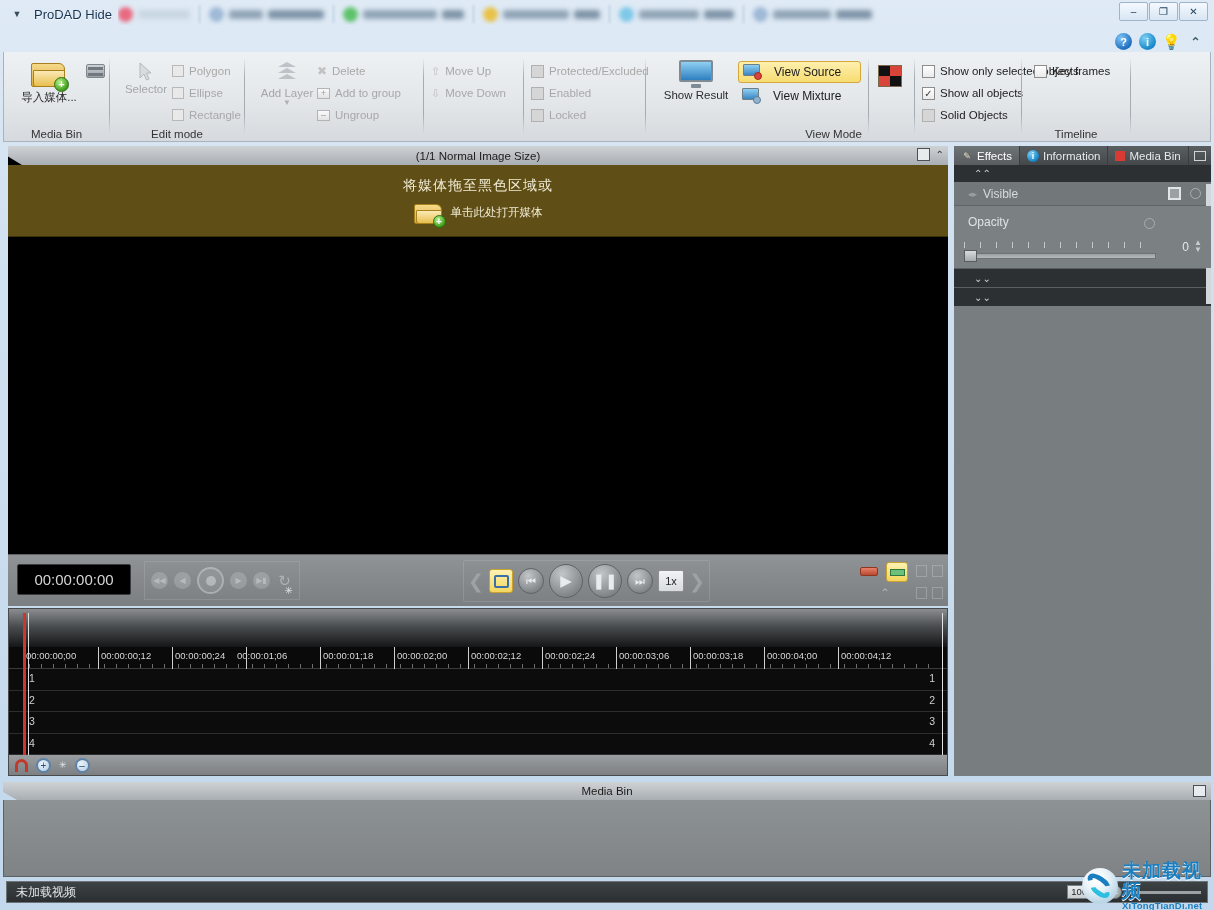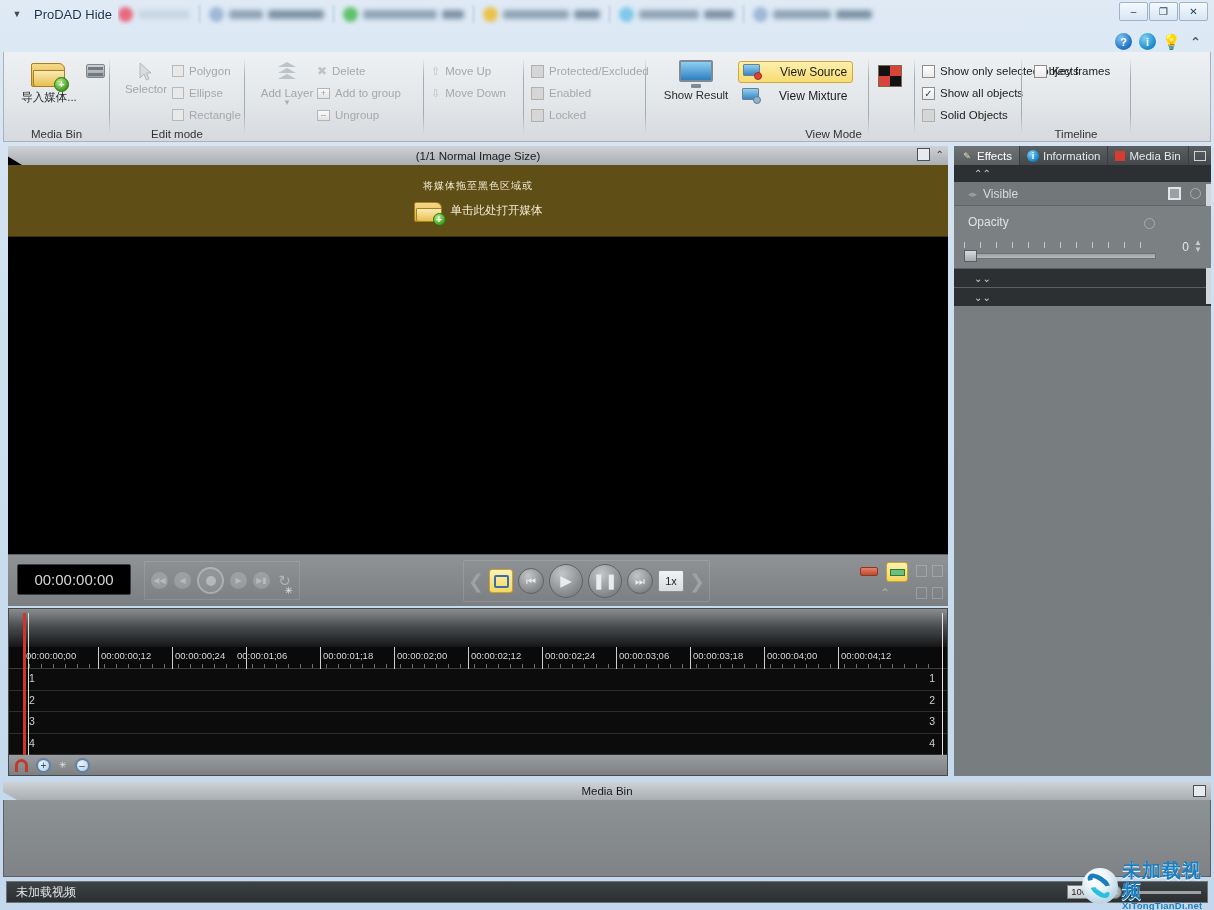--- a/index.html
+++ b/index.html
@@ -152,7 +152,7 @@
       background: linear-gradient(180deg,#8fd0f2,#3a86c4); border: 1px solid #6f7d87; border-radius: 1px; }
   .smonitor .b { position: absolute; right: 0; bottom: 0; width: 8px; height: 8px; border-radius: 50%; }
 
-  .vsbtn { display: flex; align-items: center; gap: 18px; padding: 2px 5px 2px 4px; font-size: 12px; color: #1b1b1b; border-radius: 3px; }
+  .vsbtn { display: flex; align-items: center; gap: 12px; padding: 2px 19px 2px 4px; font-size: 12px; color: #1b1b1b; border-radius: 3px; }
   .vsbtn.sel { background: linear-gradient(180deg,#fdf0ae,#f7dc72); border: 1px solid #d4a73a; }
 
   .checker-icon { width: 24px; height: 22px; border: 1px solid #7b6a4e; display: grid;

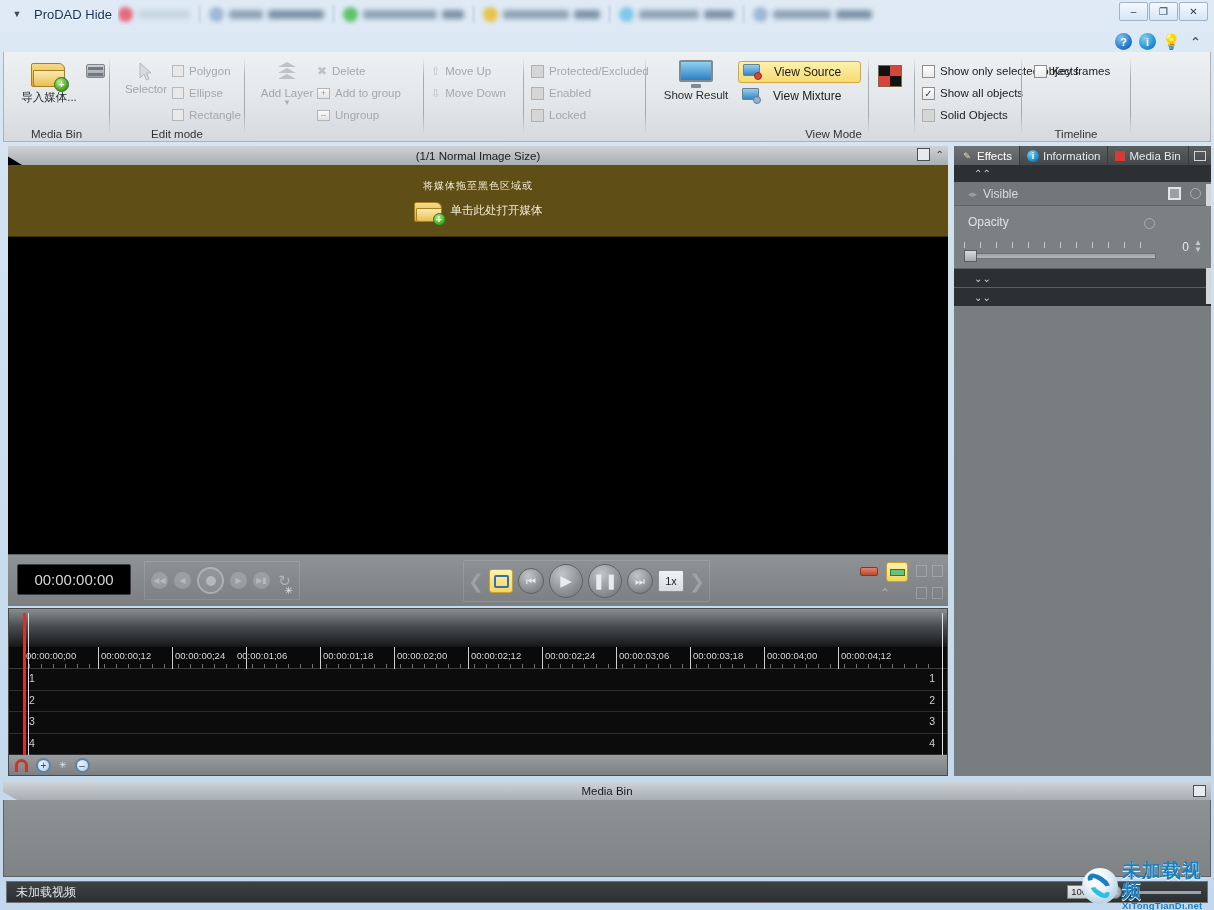--- a/index.html
+++ b/index.html
@@ -176,7 +176,7 @@
     display: flex; flex-direction: column; align-items: center; justify-content: center;
     border-bottom: 1px solid #3c3209;
   }
-  .dz-title { color: #f2ecd6; font-size: 10px; letter-spacing: 1px; margin-bottom: 6px; }
+  .dz-title { color: #f2ecd6; font-size: 14px; letter-spacing: 1px; margin-bottom: 6px; }
   .dz-row { display: flex; align-items: center; gap: 7px; }
   .dz-row .lbl { color: #f2ecd6; font-size: 11.5px; }
 

